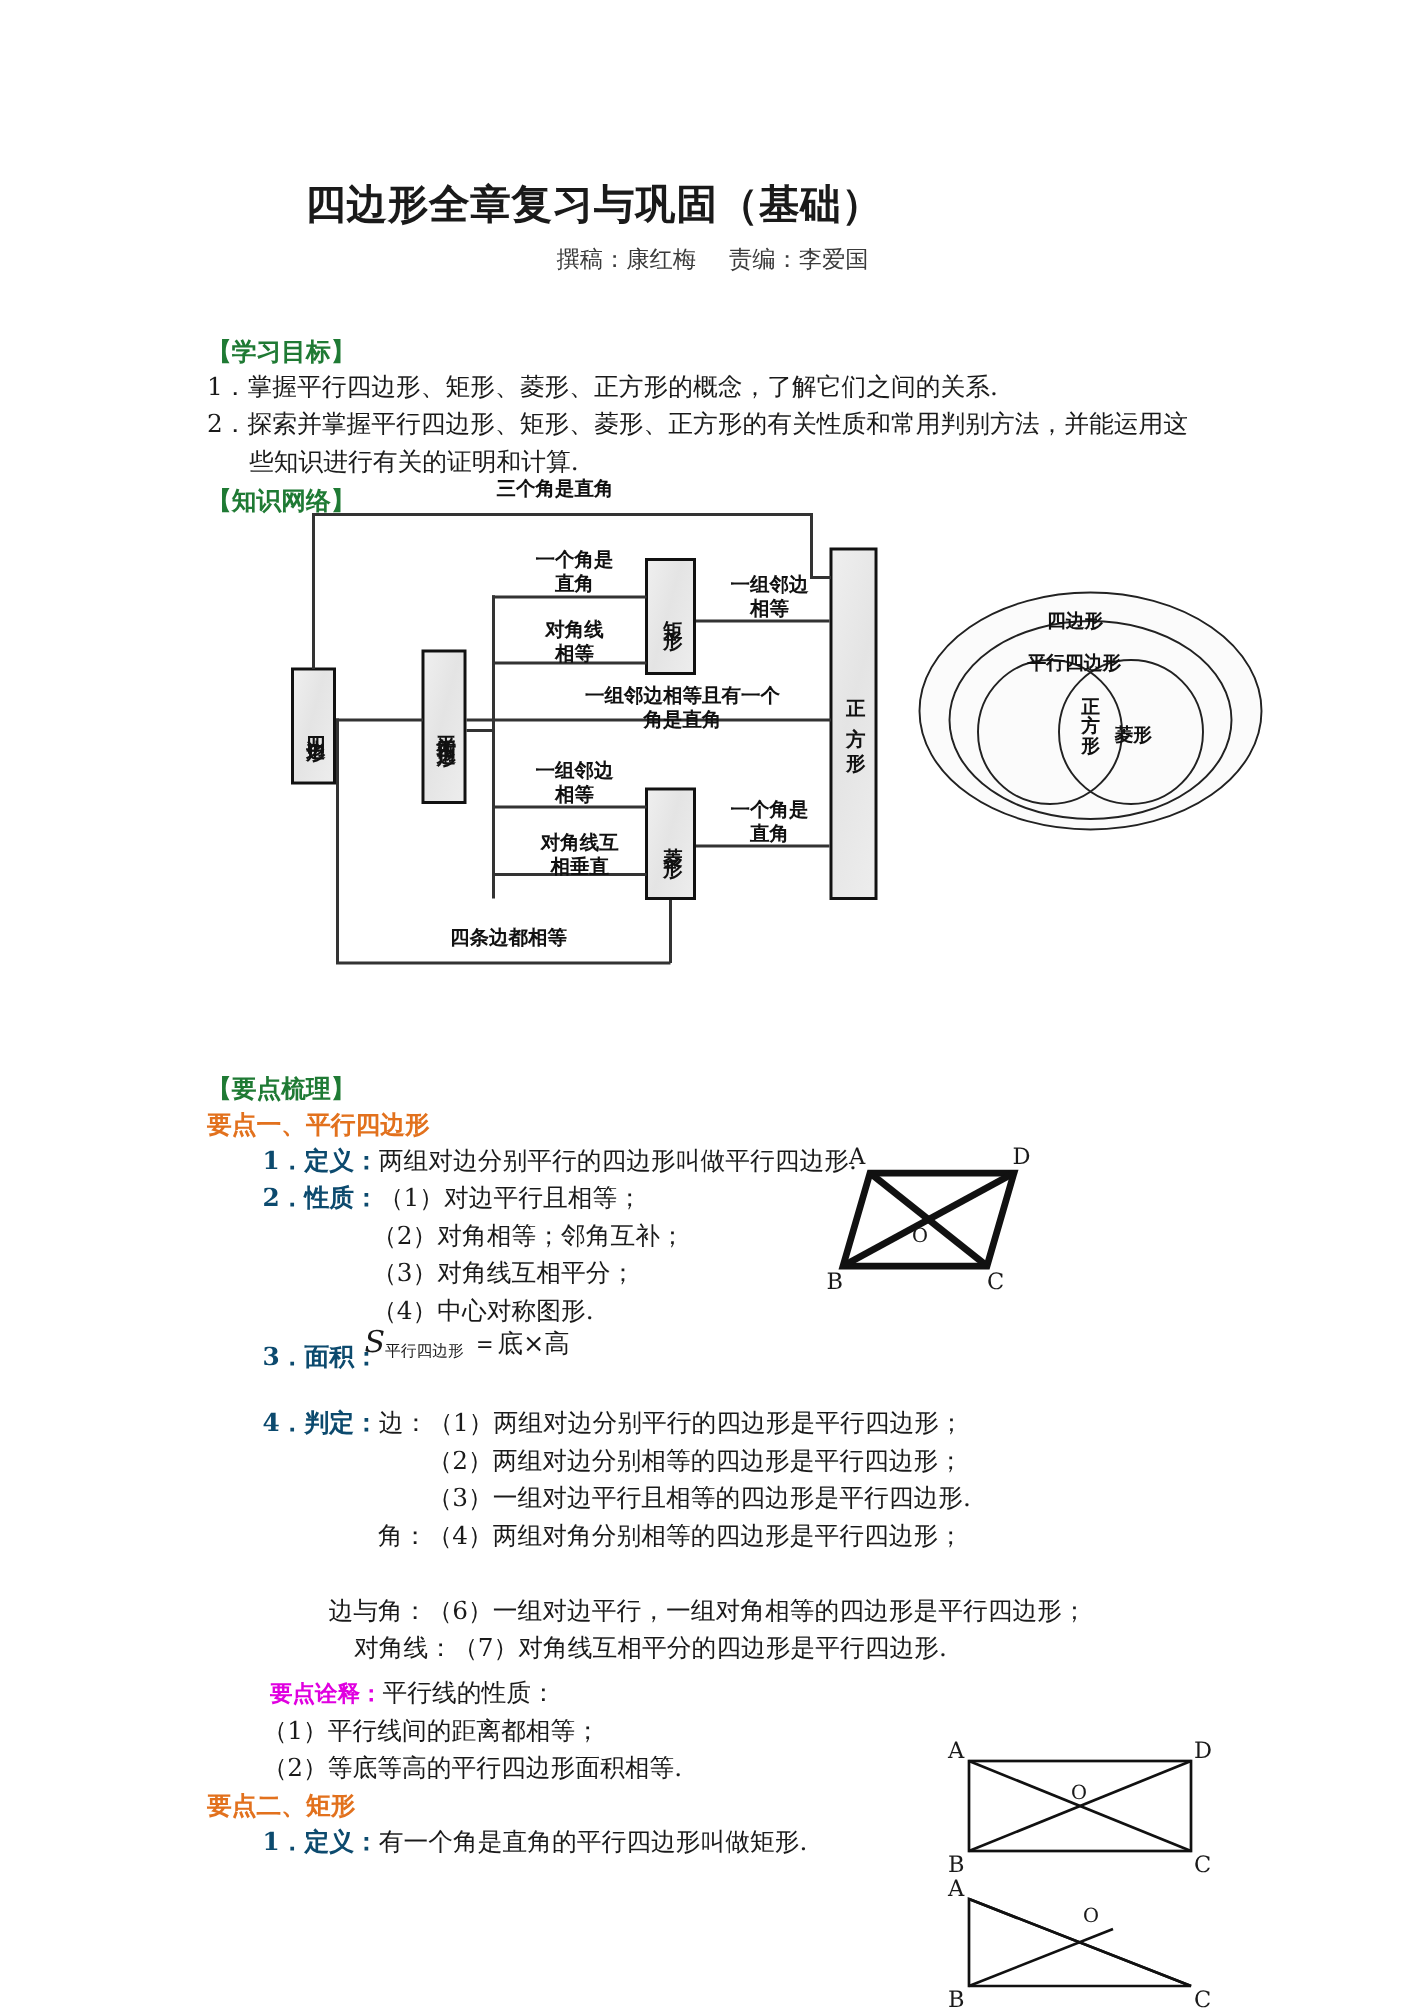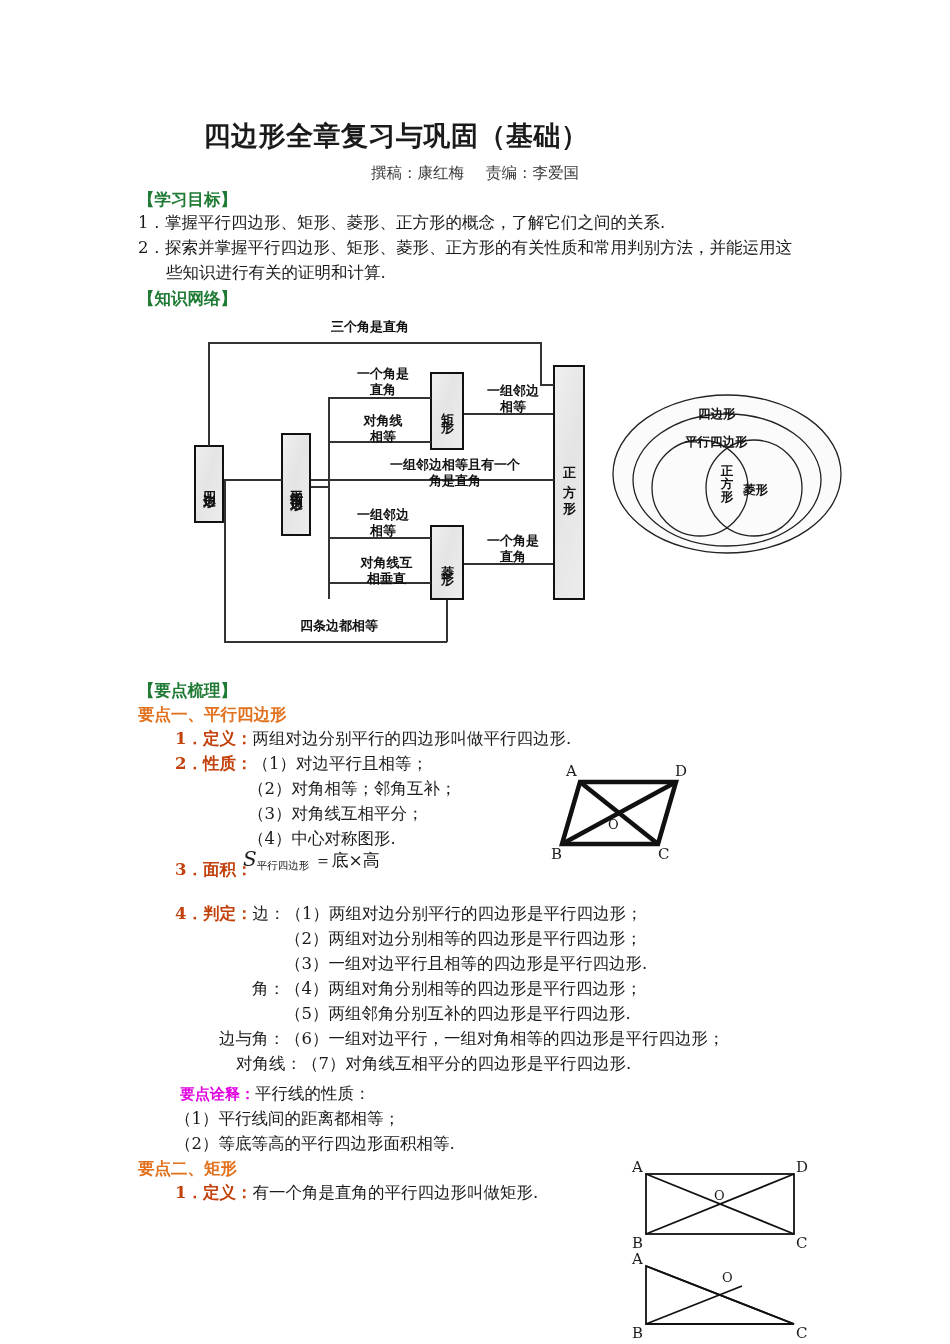--- a/index.html
+++ b/index.html
@@ -70,6 +70,7 @@
     font-size: 16.5px;
     line-height: 1.0;
     white-space: nowrap;
+    margin-top: 35px;
   }
 
   

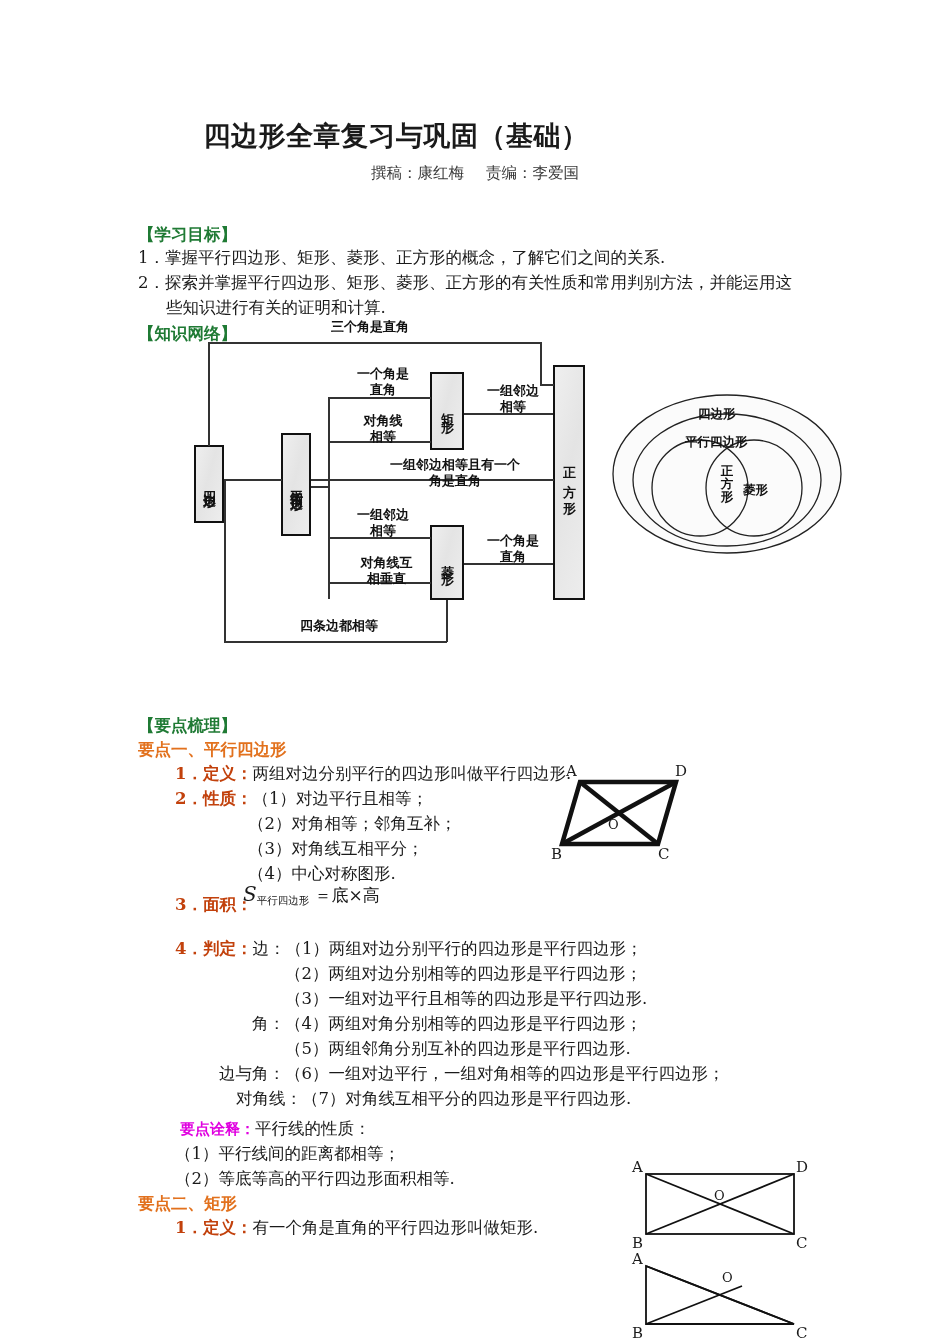--- a/index.html
+++ b/index.html
@@ -56,7 +56,7 @@
     font-family: "DejaVu Sans", "Liberation Sans", sans-serif;
   }
   .lbl-blue {
-    color: #c2410c;
+    color: #0c4a6e;
     font-weight: bold;
   }
   .lbl-magenta {

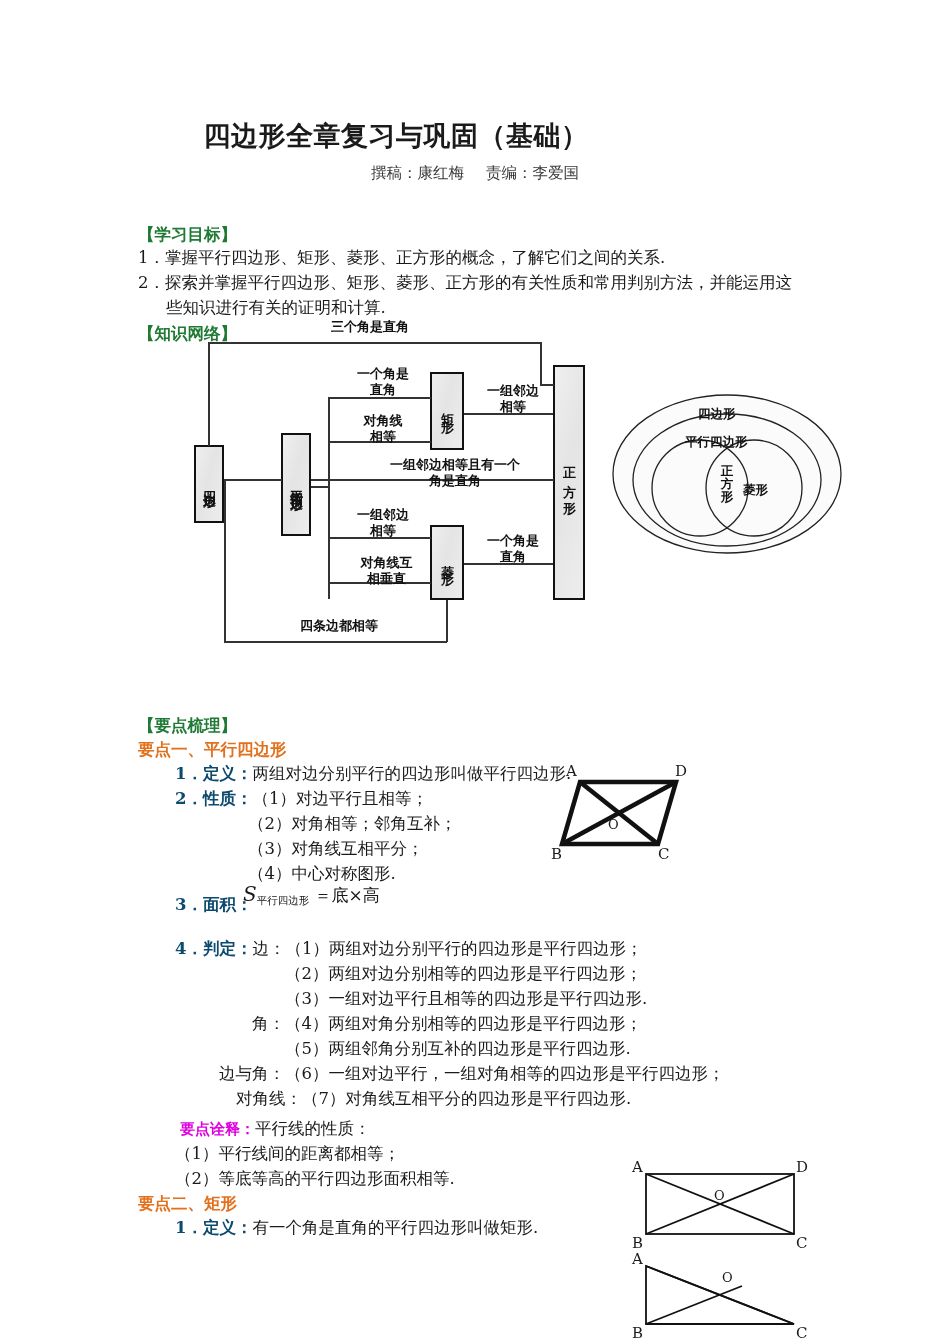--- a/index.html
+++ b/index.html
@@ -305,7 +305,6 @@
   <div class="row" style="left:252px; top:981px;">
     <span>角：</span><span>（4）两组对角分别相等的四边形是平行四边形；</span>
   </div>
-  <div class="row" style="left:285px; top:1006px;">（5）两组邻角分别互补的四边形是平行四边形.</div>
 
   <div class="row" style="left:219px; top:1031px;">
     <span>边与角：</span><span>（6）一组对边平行，一组对角相等的四边形是平行四边形；</span>

